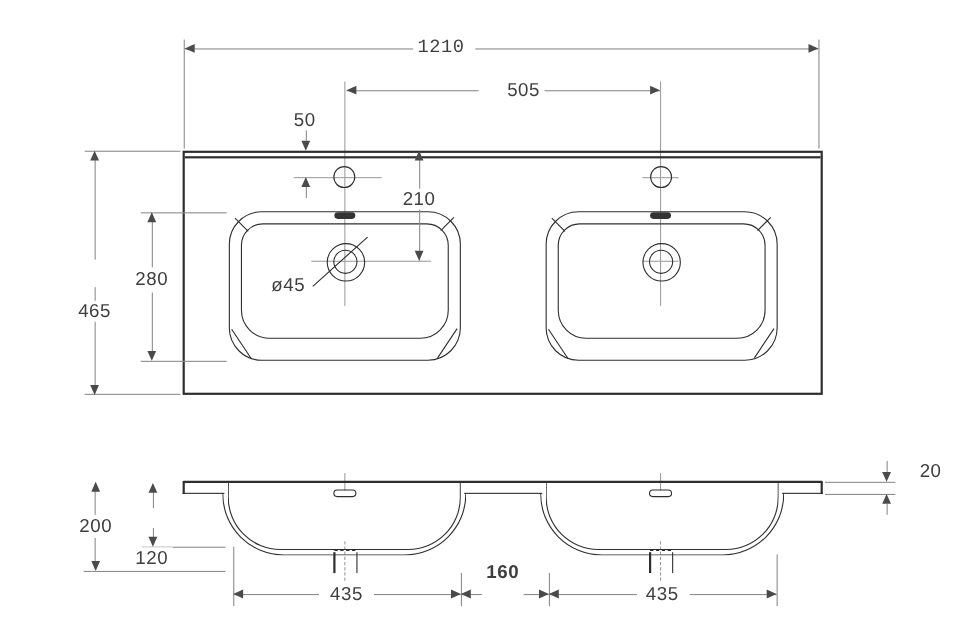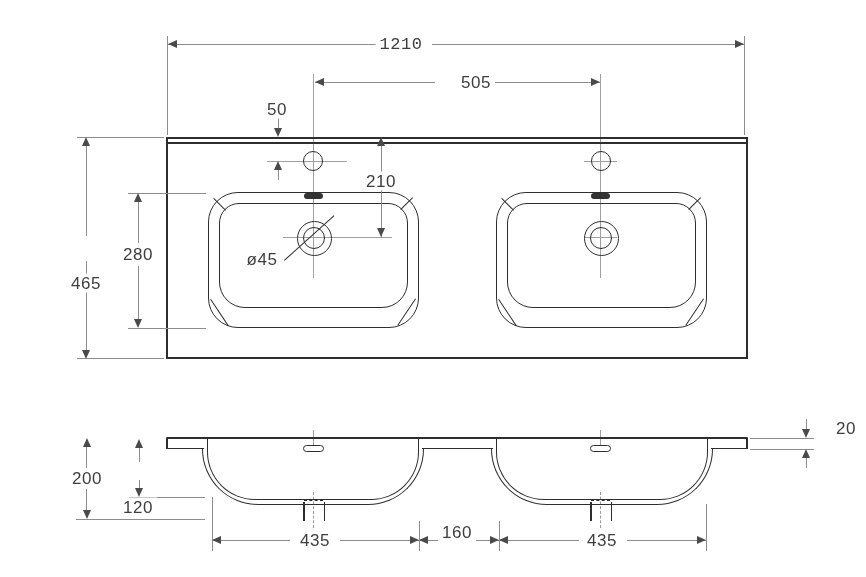--- a/index.html
+++ b/index.html
@@ -173,7 +173,7 @@
   <div class="dim" style="left:476px;top:539.5px;width:23px;height:1px;"></div>
   <div class="arr l" style="left:419px;top:536px;"></div>
   <div class="arr r" style="left:490px;top:536px;"></div>
-  <div class="txt" style="left:457px;top:532px;">160</div>
+  <div class="txt" style="left:457px;top:520px;font-weight:bold;">160</div>
 
   <div class="dim" style="left:499px;top:539.5px;width:80px;height:1px;"></div>
   <div class="dim" style="left:627px;top:539.5px;width:79px;height:1px;"></div>

